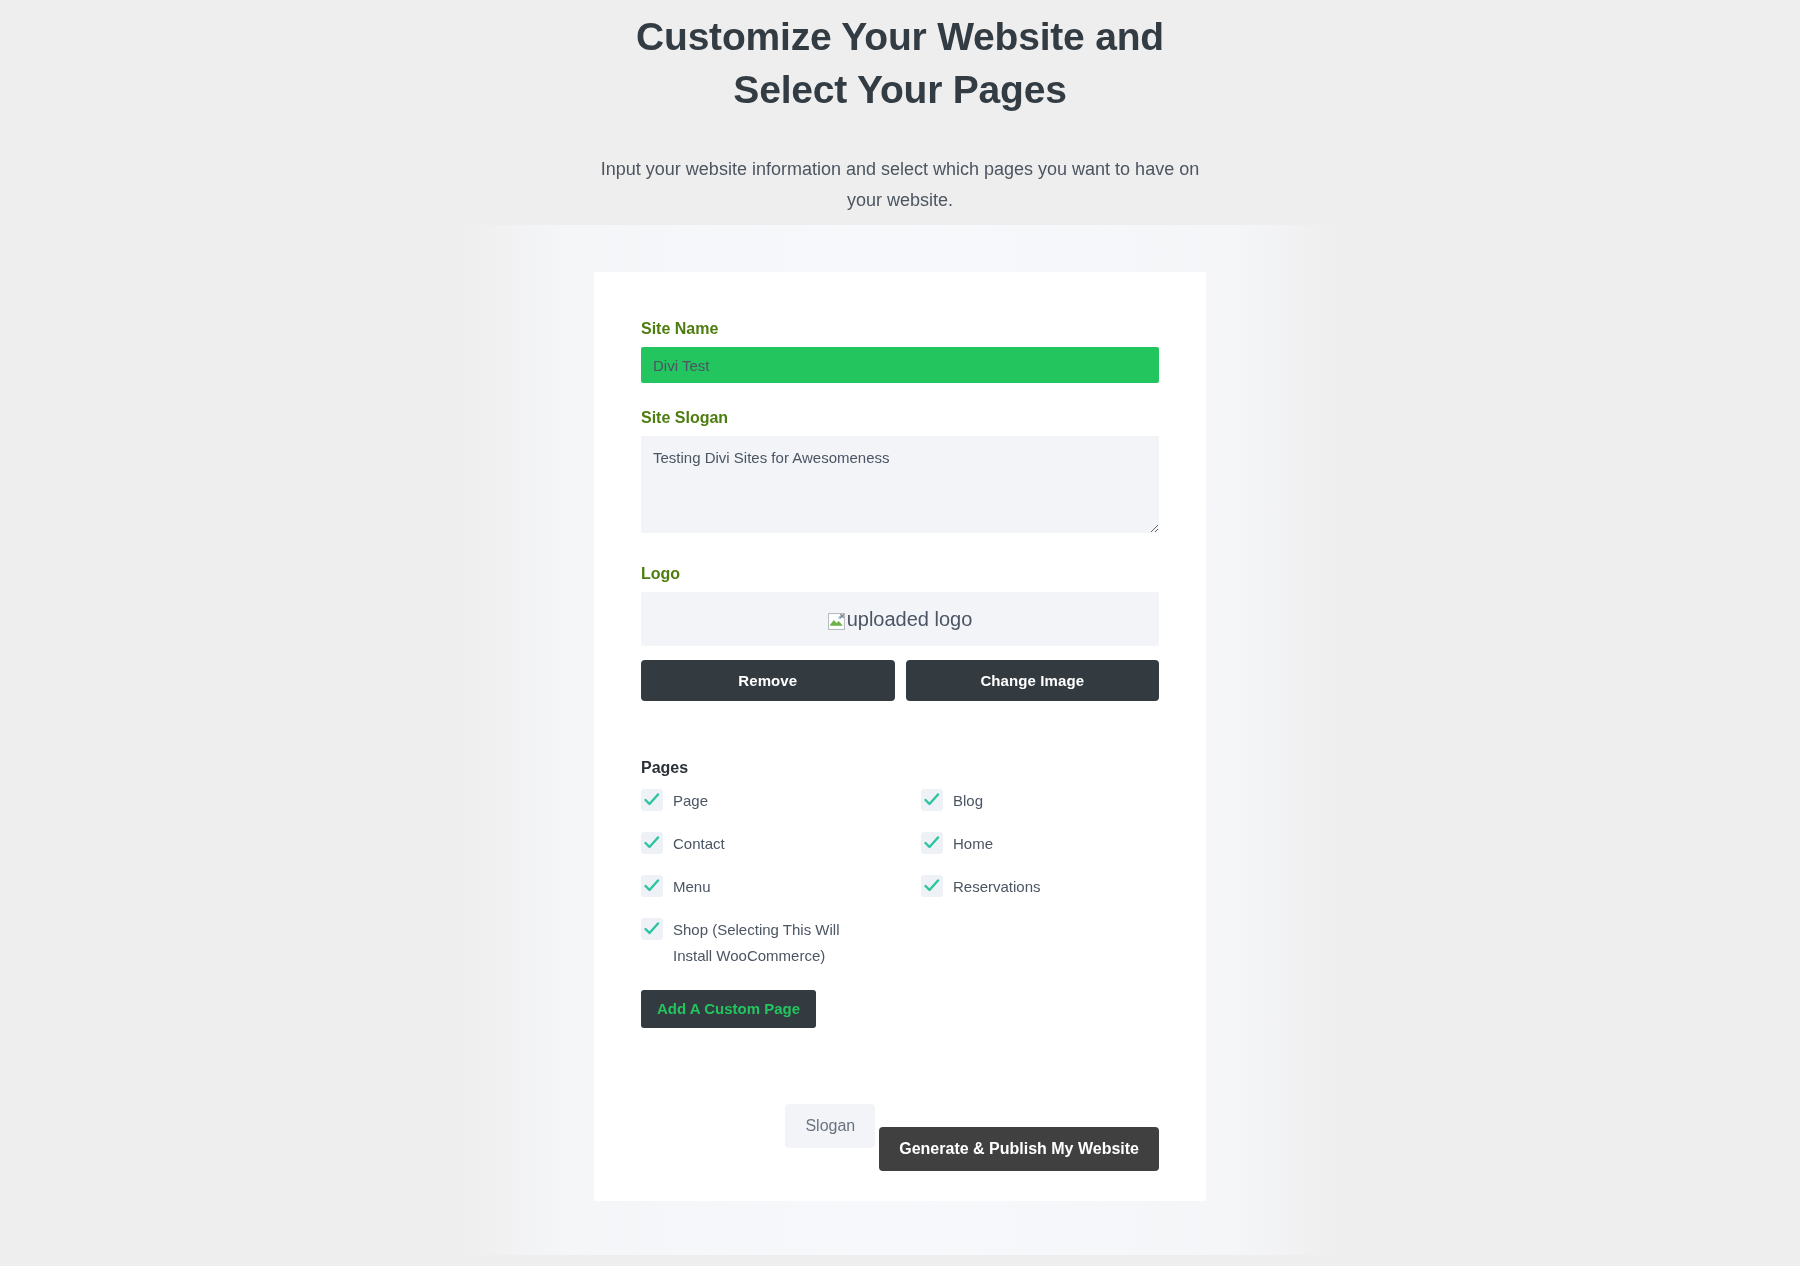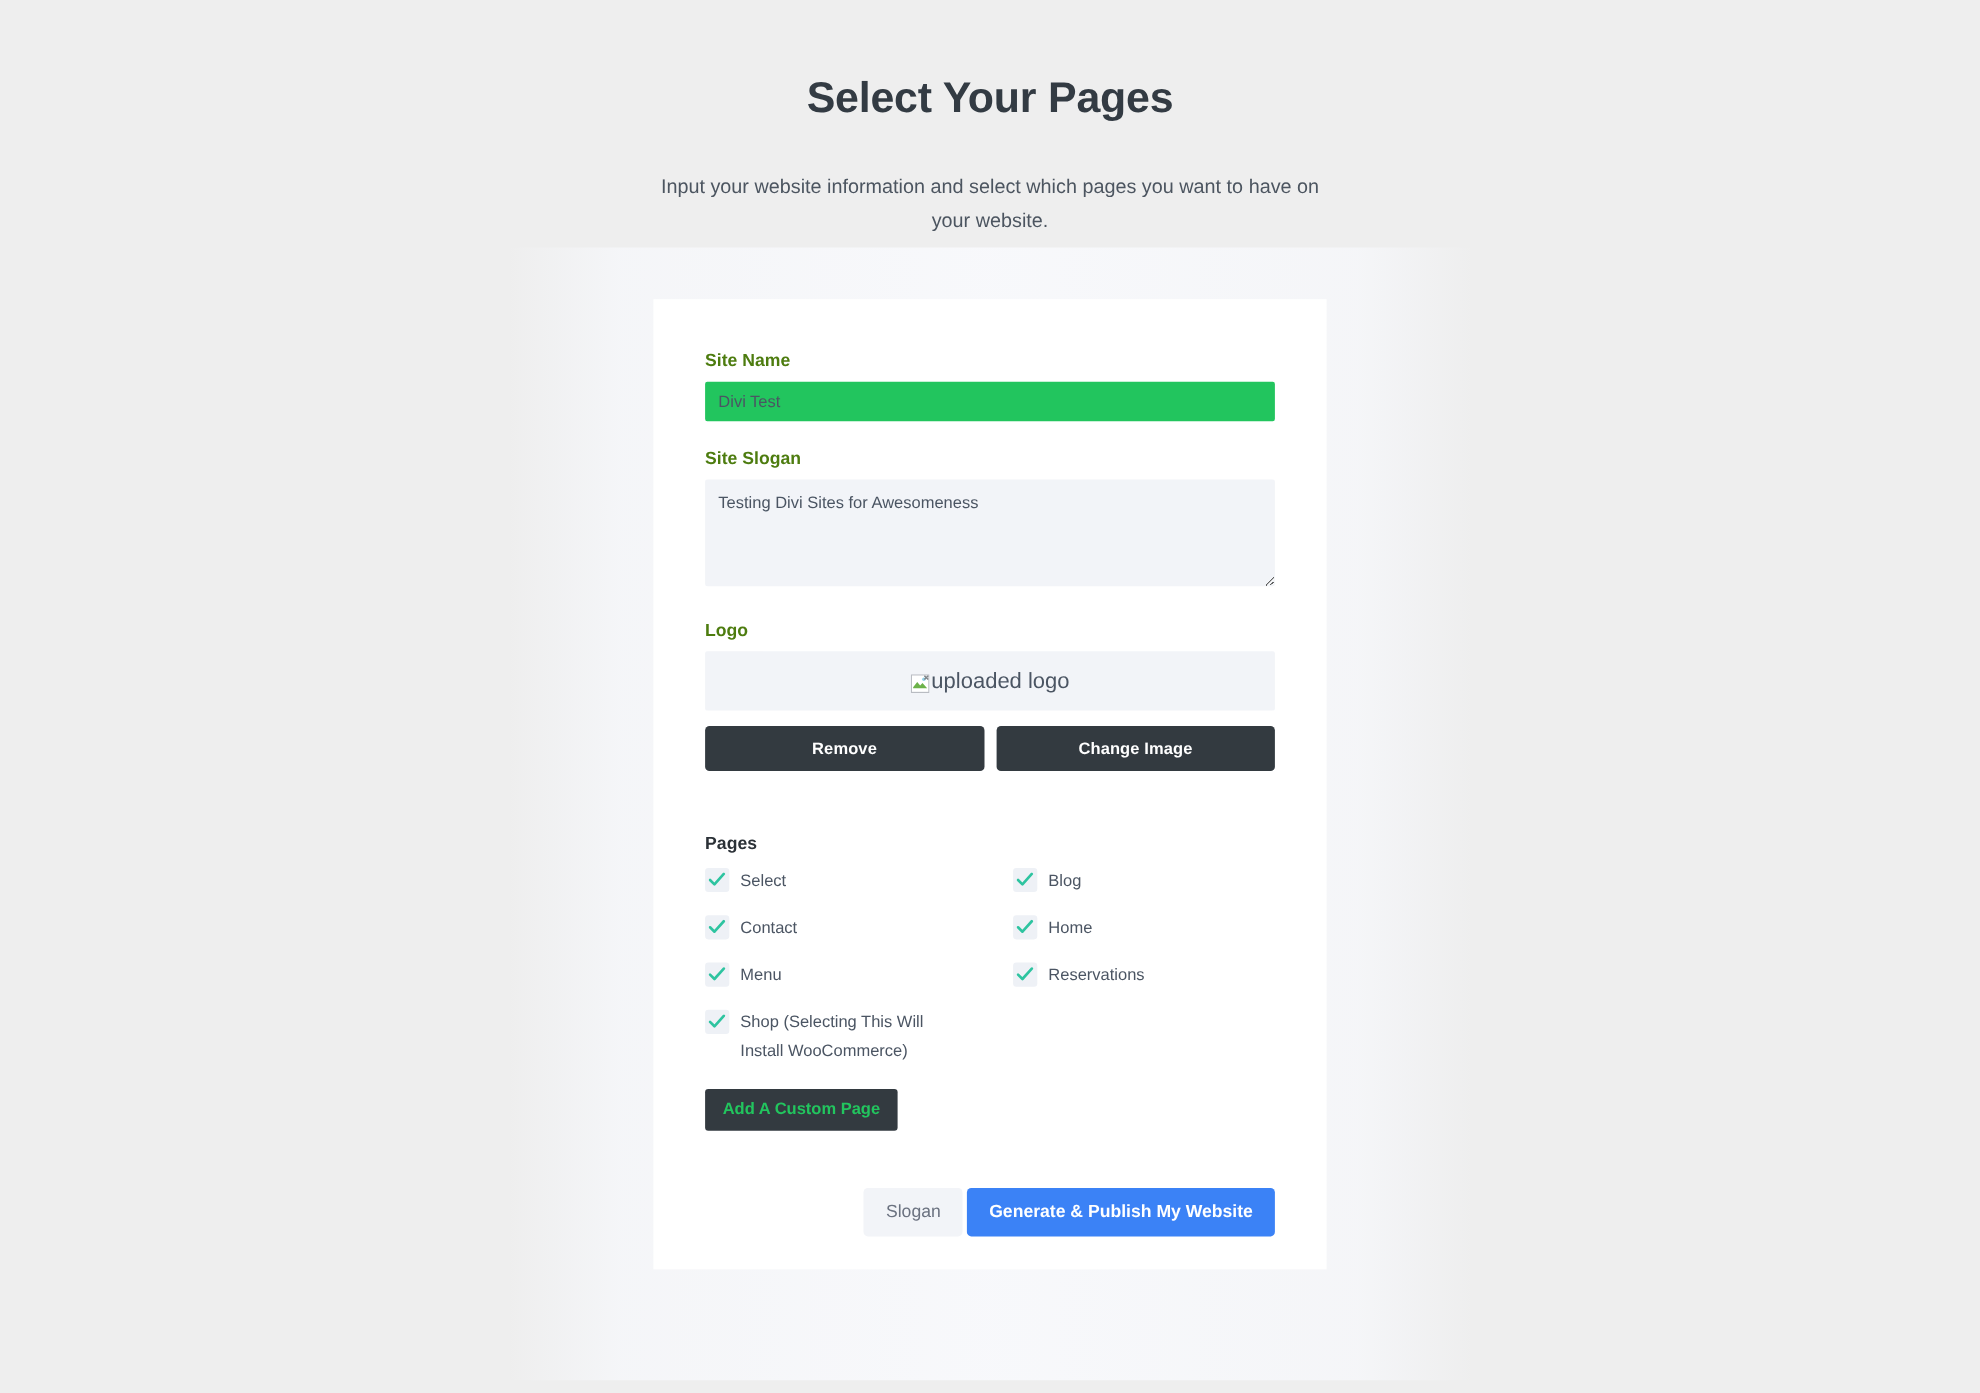--- a/index.html
+++ b/index.html
@@ -269,6 +269,7 @@
 
   <div class="page-header">
     <h1 class="page-title">
+      <span>Customize Your Website and</span>
       <br>
       <span>Select Your Pages</span>
     </h1>

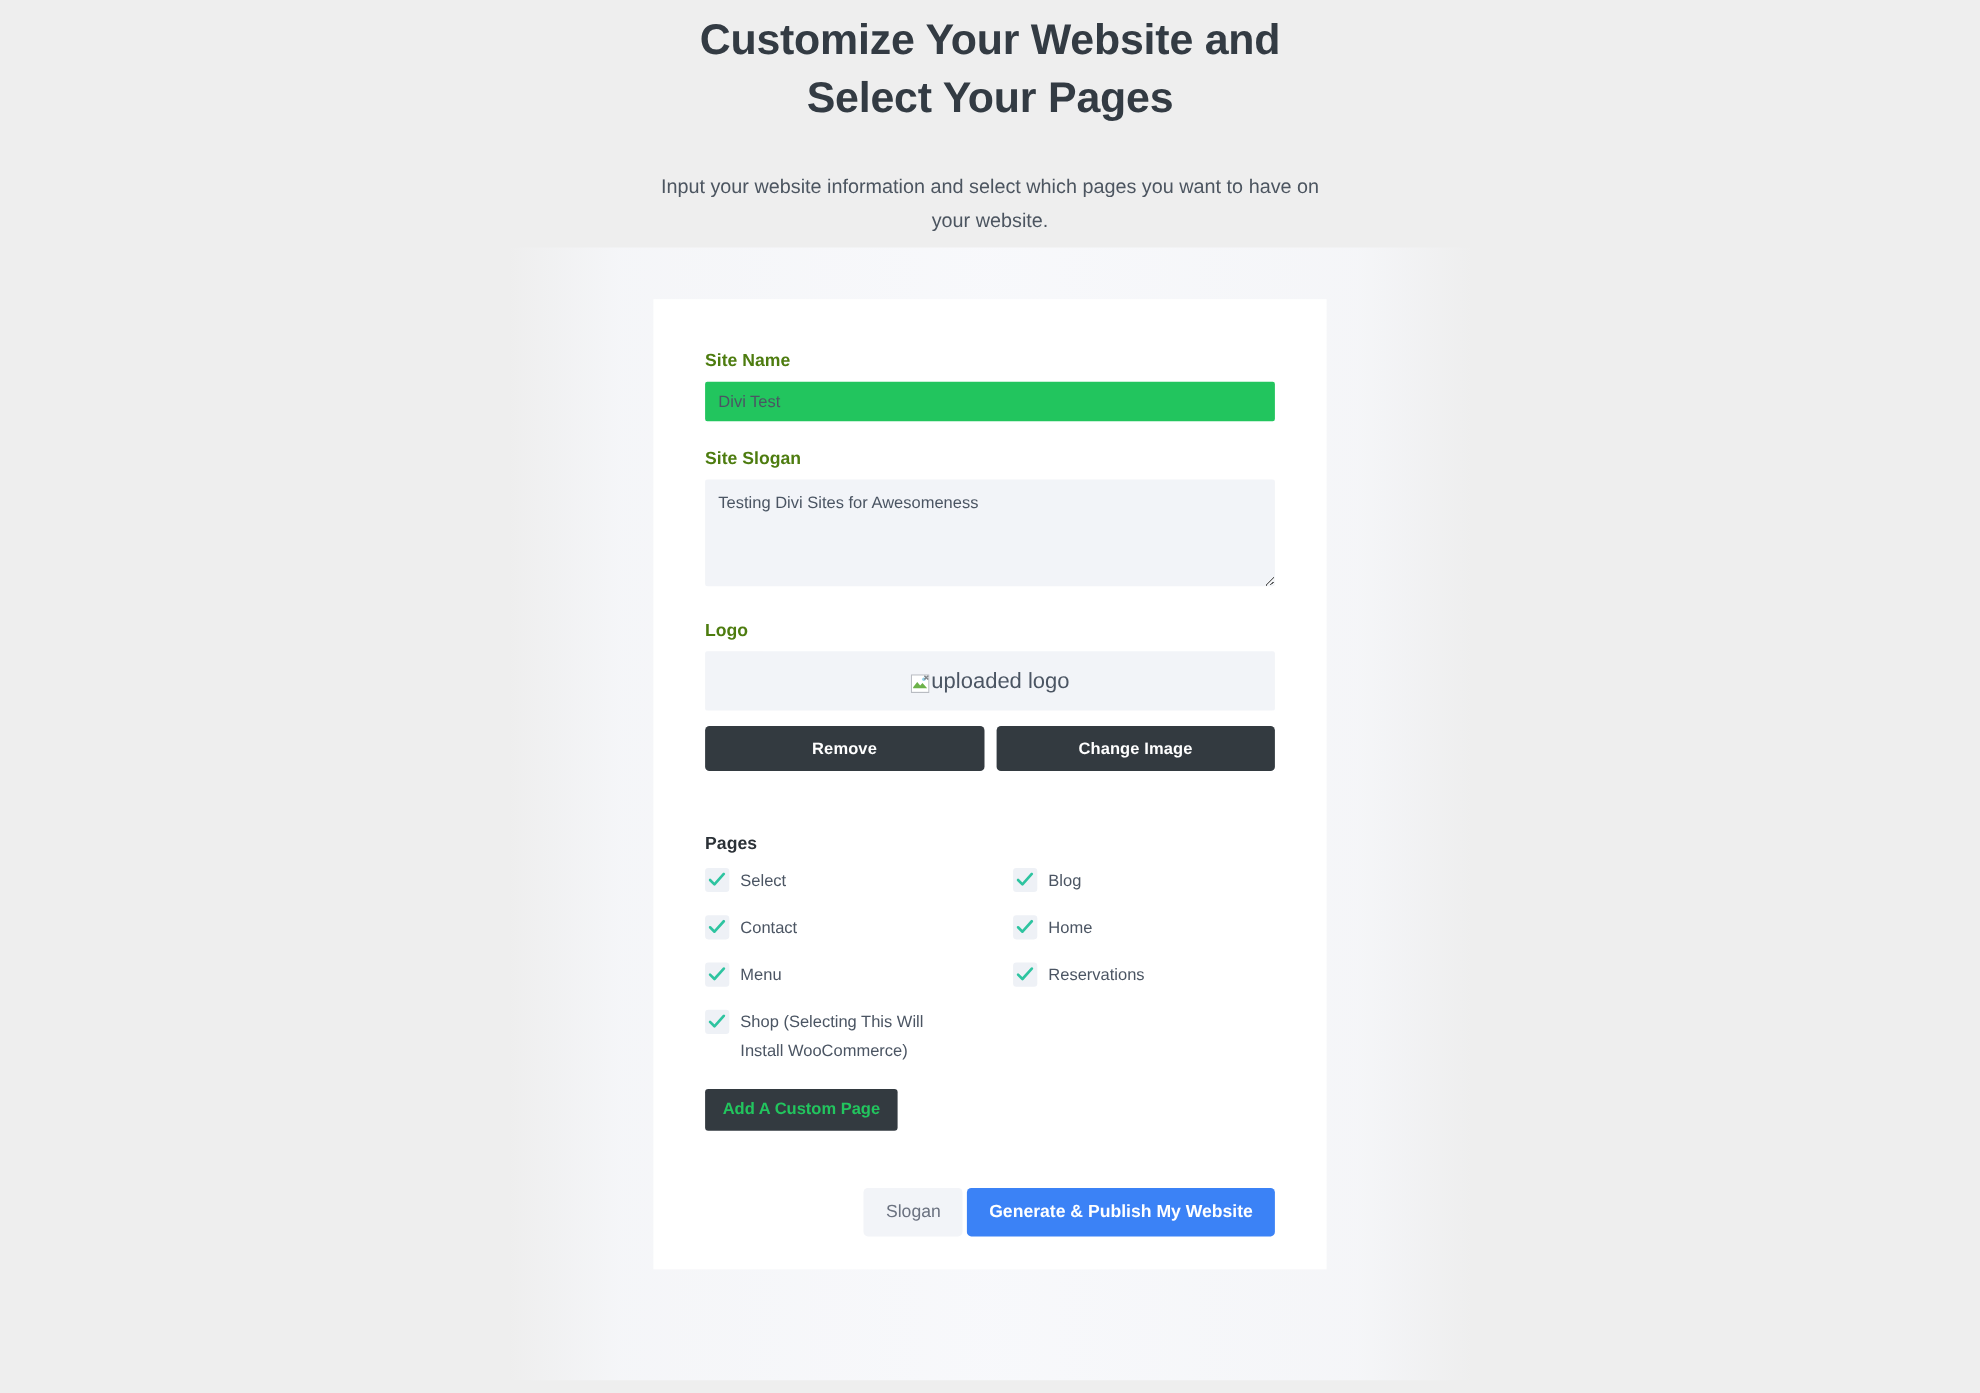--- a/index.html
+++ b/index.html
@@ -320,7 +320,7 @@
                 <path d="M1.5 7 L5.5 11 L14 1.5" stroke="#2ec4a0" stroke-width="2.4" fill="none" stroke-linecap="round" stroke-linejoin="round"></path>
               </svg>
           </span>
-          <span class="page-option-label">Select</span>
+          <span class="page-option-label">Page</span>
         </div>
 
         <div class="page-option cell-col2">

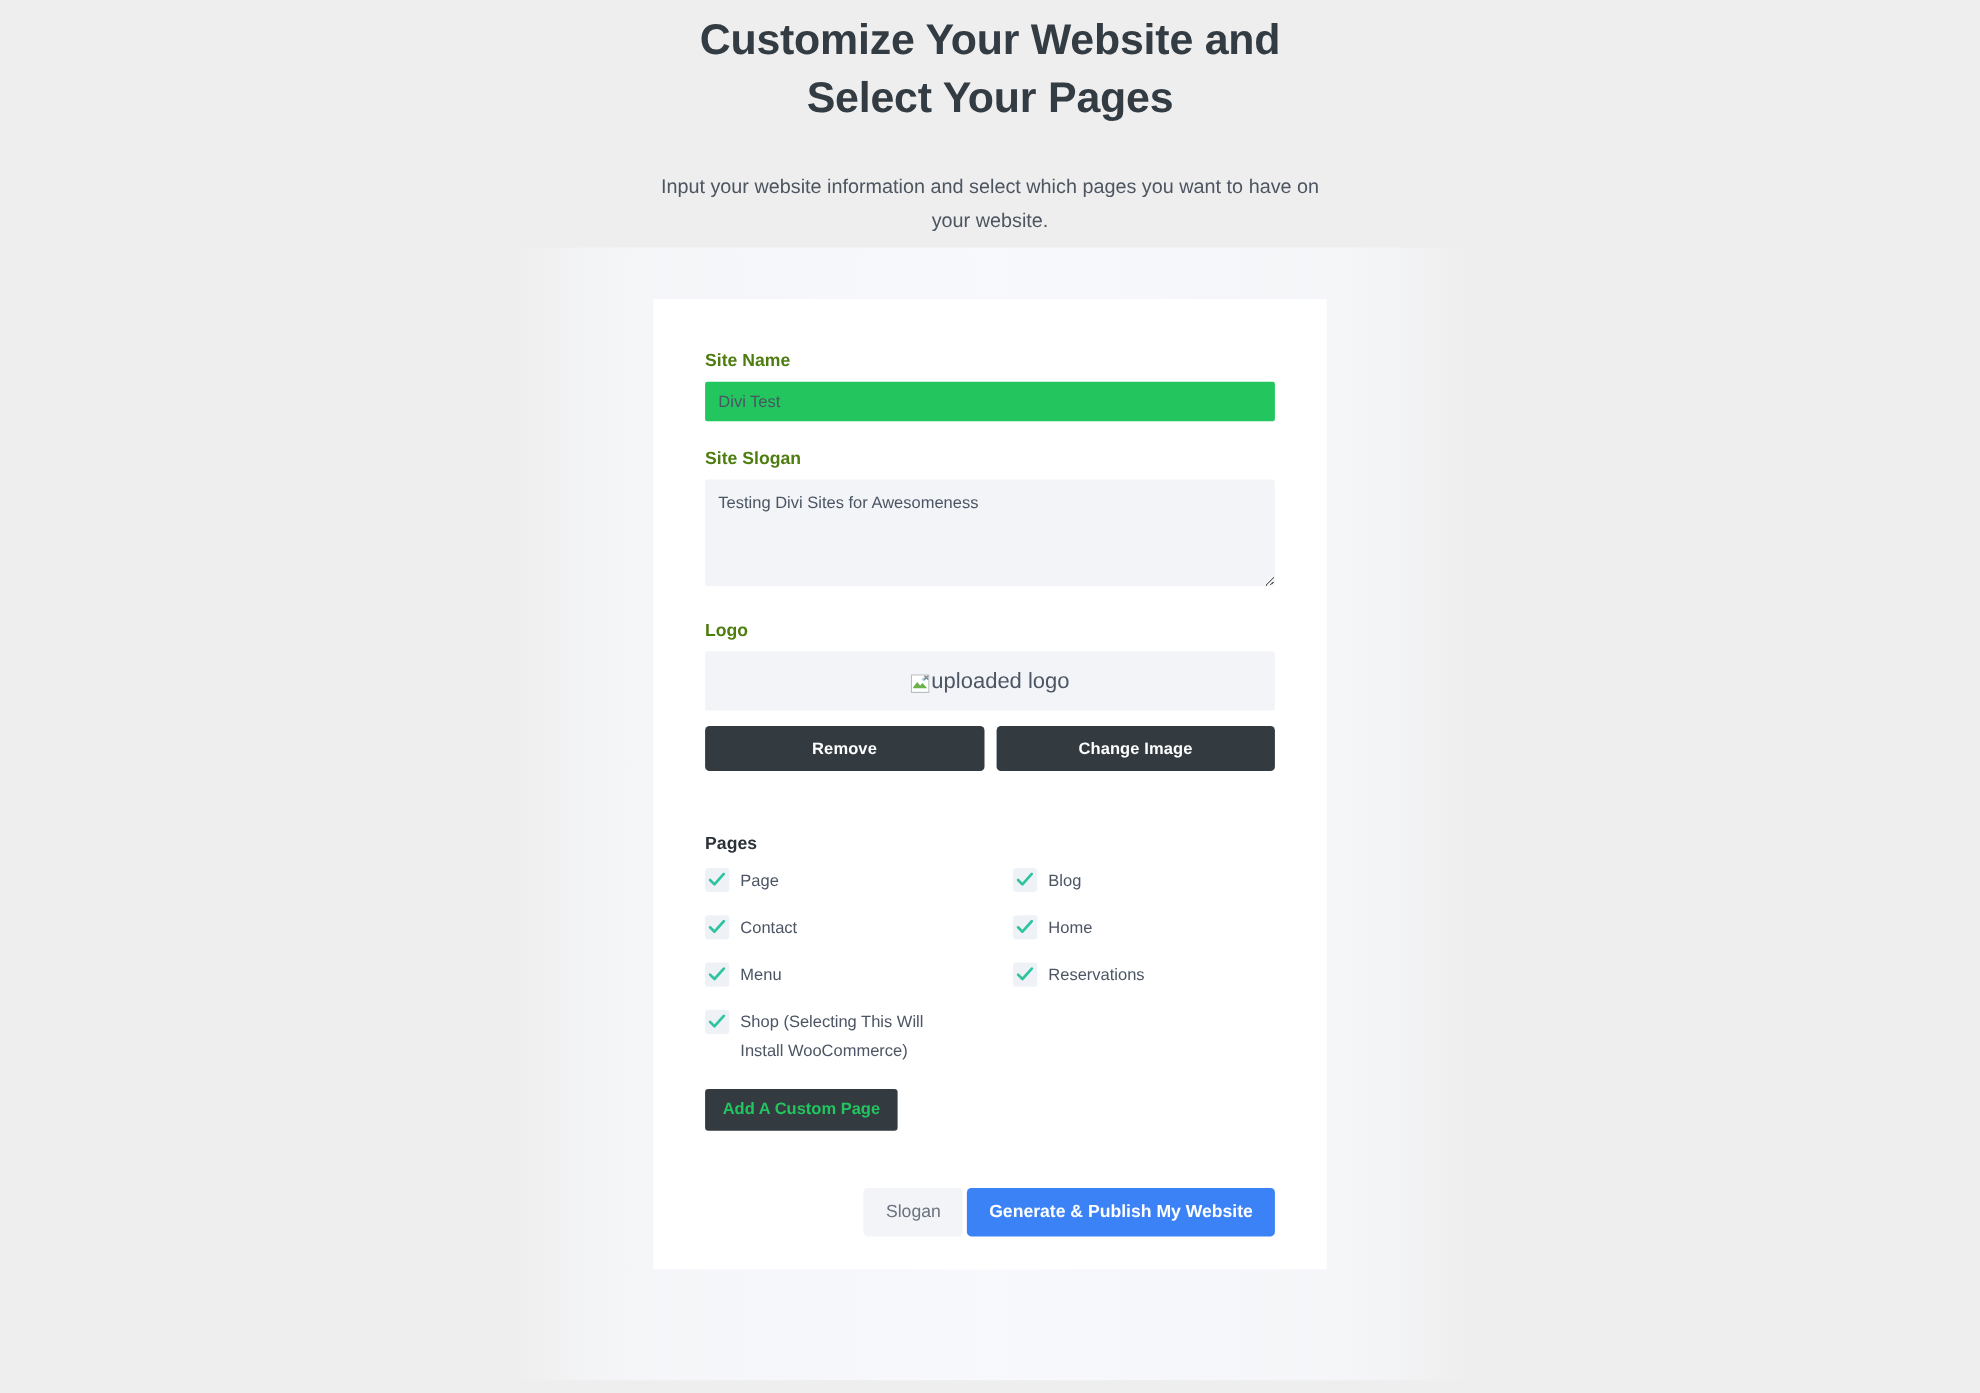--- a/index.html
+++ b/index.html
@@ -249,7 +249,7 @@
   }
 
   .btn-primary {
-    background: #3b82f6;
+    background: #404040;
     border: none;
     border-radius: 4px;
     color: #ffffff;
@@ -258,6 +258,7 @@
     font-weight: bold;
     padding: 13px 20px;
     cursor: pointer;
+    margin-top: 47px;
   }
 </style>
 </head>

